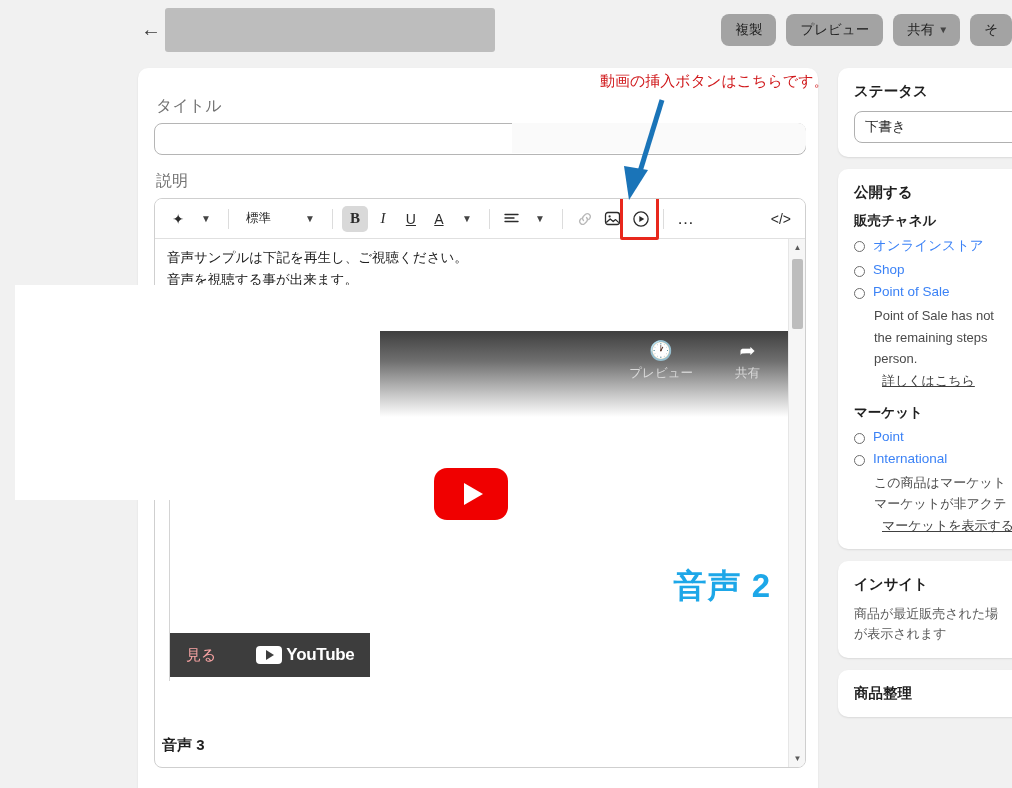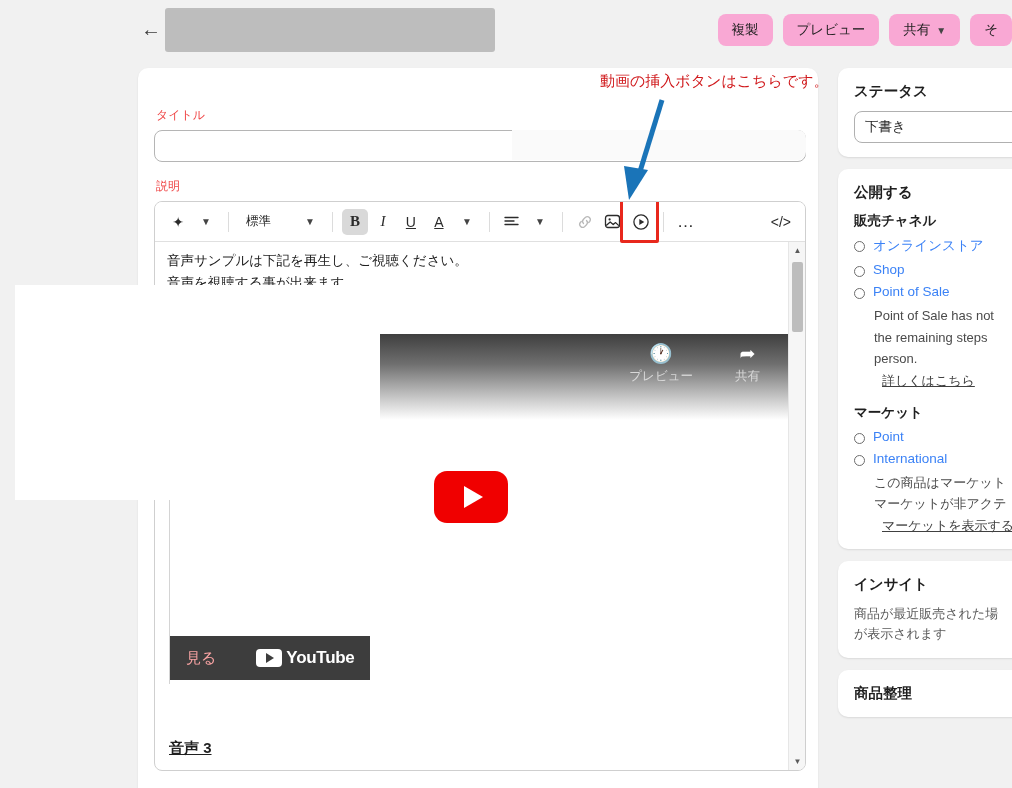--- a/index.html
+++ b/index.html
@@ -30,10 +30,10 @@
   }
   .top-btns { position: absolute; right: 0px; top: 14px; display: flex; gap: 10px; }
   .tbtn {
-    background: #f9a8d4; border: none; border-radius: 8px;
+    background: #a3a3a3; border: none; border-radius: 8px;
     padding: 7px 14px; font-size: 13.5px; color: #1f1f1f;
     white-space: nowrap; display: flex; align-items: center; gap: 6px;
-    font-family: Liberation Sans, sans-serif;
+    font-family: Liberation Mono, monospace;
   }
   .chev { font-size: 10px; color: #444; }
 

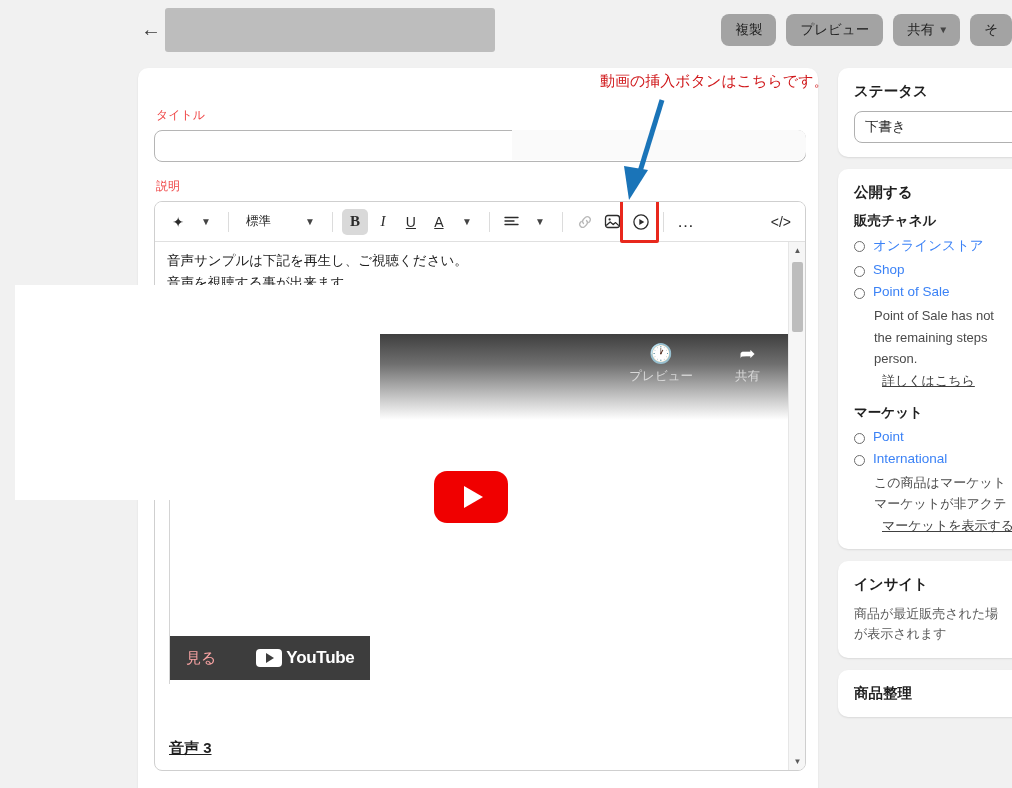--- a/index.html
+++ b/index.html
@@ -46,7 +46,7 @@
     box-shadow: 0 1px 2px rgba(0,0,0,.10);
     padding: 16px;
   }
-  .field-label { font-size: 12px; color: #ef4444; margin: 23px 0 6px 2px; }
+  .field-label { font-size: 16px; color: #737373; margin: 12px 0 6px 2px; }
   .title-input {
     width: 652px; height: 32px;
     border: 1px solid #b5b5b5; border-radius: 8px;

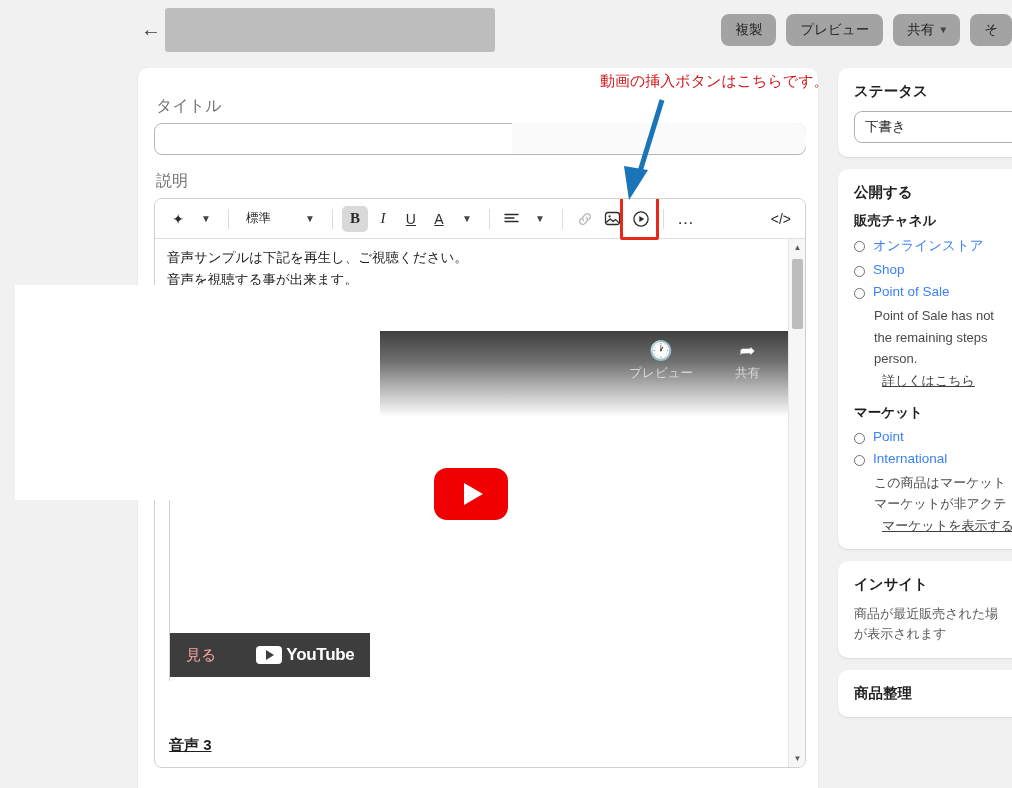--- a/index.html
+++ b/index.html
@@ -343,6 +343,7 @@
             <div class="tri"></div>
           </div>
 
+          <div class="onsei2">音声 2</div>
 
           <div class="yt-watermark">
             <span class="wlbl">見る</span>

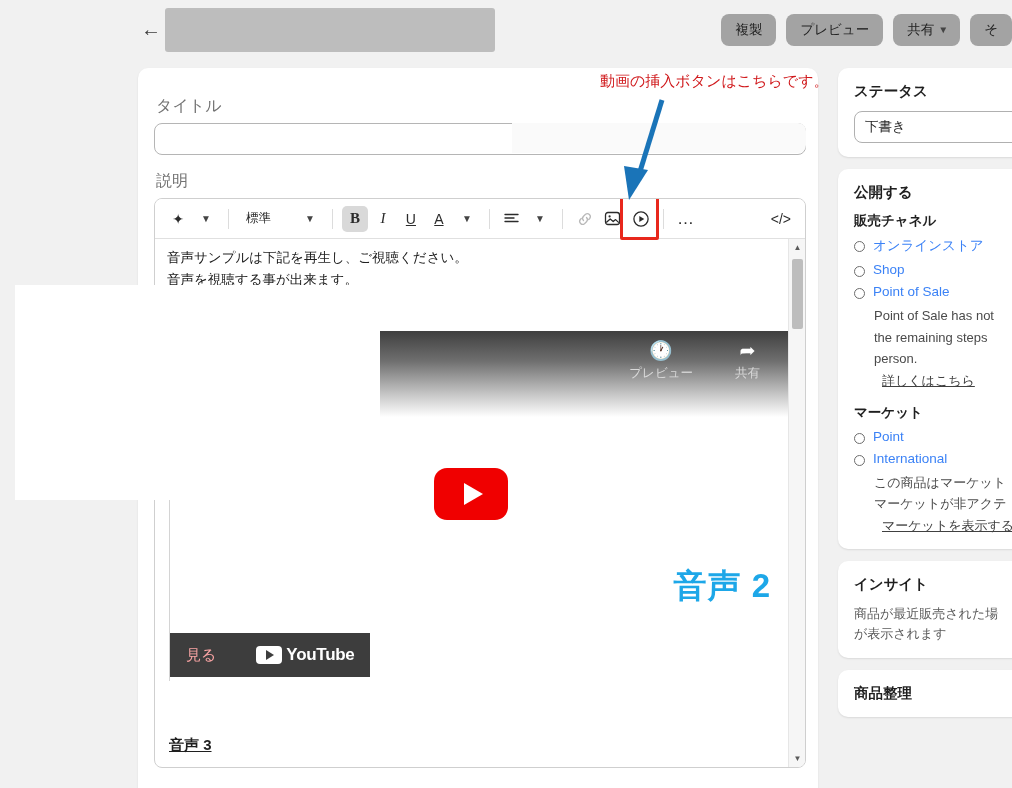--- a/index.html
+++ b/index.html
@@ -146,8 +146,8 @@
     font-size: 33px; font-weight: bold; color: #1da7e8; letter-spacing: 1px;
   }
   .onsei3 {
-    position: absolute; left: 14px; bottom: 12px;
-    font-size: 15px; font-weight: bold; color: #1f1f1f; text-decoration: underline;
+    position: absolute; left: 7px; bottom: 12px;
+    font-size: 15px; font-weight: bold; color: #1f1f1f;
   }
 
   

